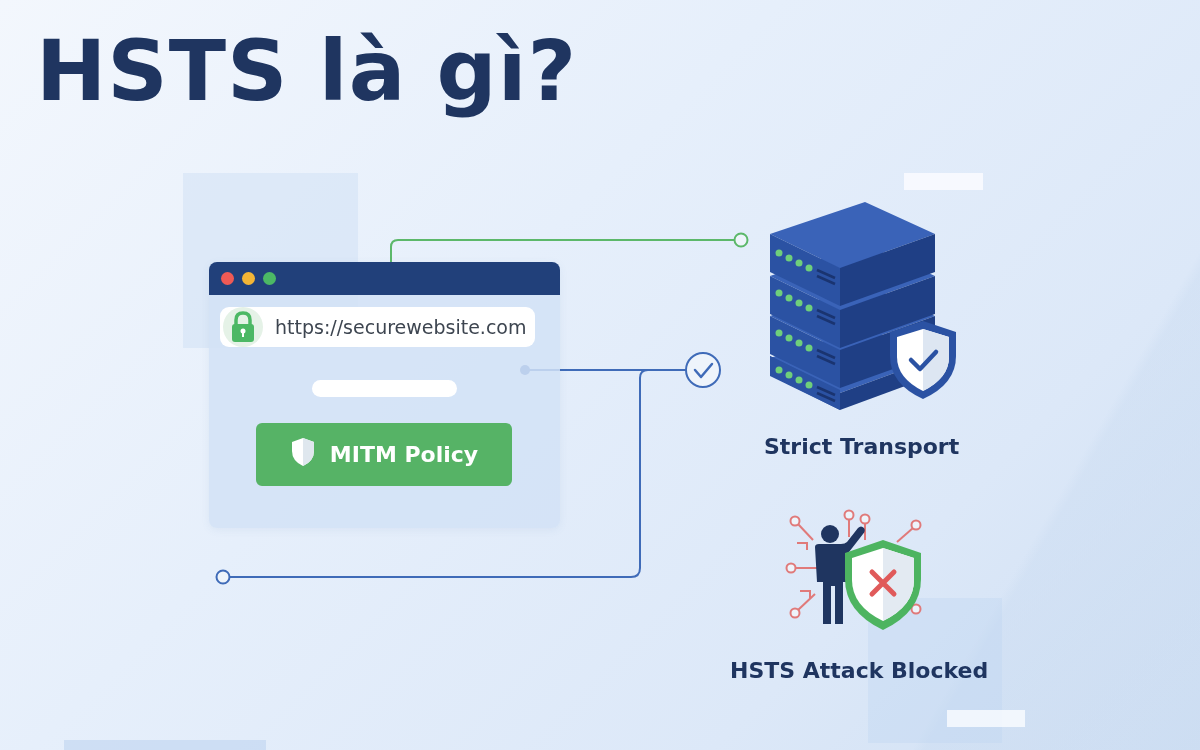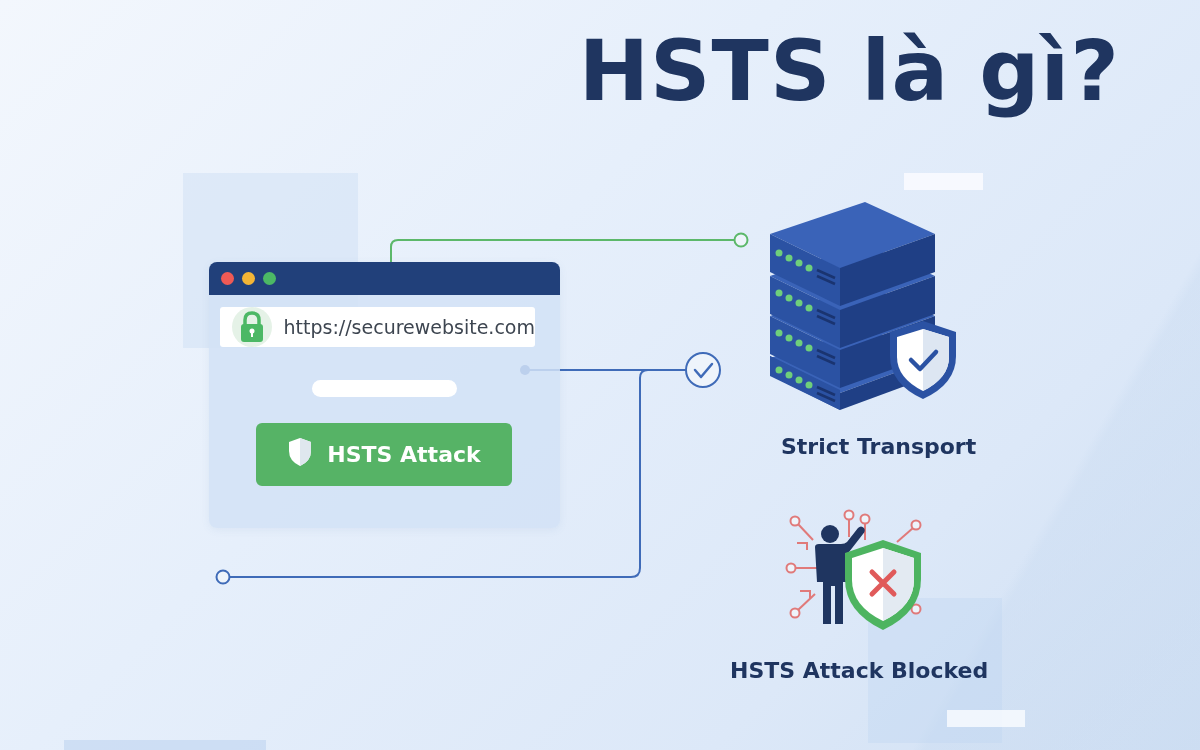--- a/index.html
+++ b/index.html
@@ -22,9 +22,9 @@
     }
 
     .title {
-      position: absolute; left: 0; top: 22px; width: 1120px; text-align: right;
+      position: absolute; left: 0; top: 22px; width: 1120px; text-align: left;
       font-family: "DejaVu Sans", sans-serif; font-weight: bold;
-      font-size: 84px; color: #1f3560; letter-spacing: 1px;
+      font-size: 84px; color: #1f3560; letter-spacing: 1px; padding-left: 36px;
     }
 
     

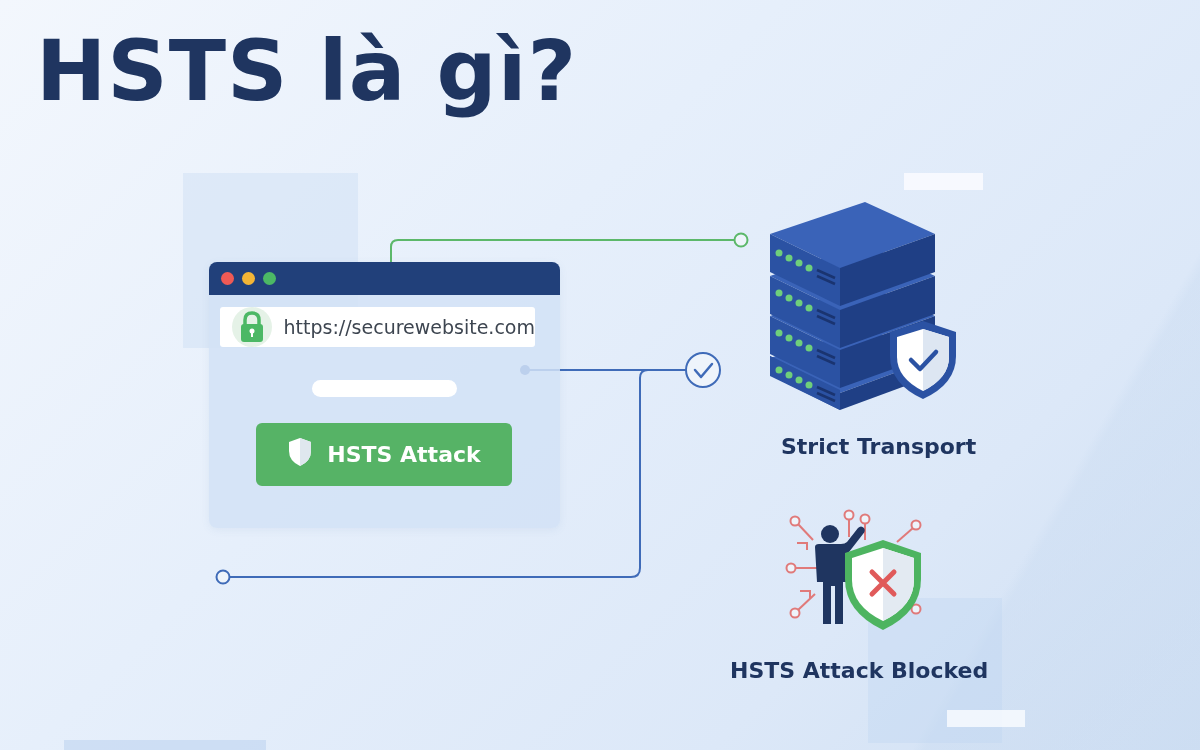--- a/index.html
+++ b/index.html
@@ -42,7 +42,7 @@
     .dot-green { left: 54px; background: #4cb865; }
     .url-bar {
       position: absolute; left: 11px; top: 45px; width: 315px; height: 40px;
-      background: #ffffff; border-radius: 3px; display: flex; align-items: center; justify-content: flex-end;
+      background: #ffffff; border-radius: 9px; display: flex; align-items: center;
     }
     .lock-wrap {
       width: 40px; height: 40px; border-radius: 50%; background: #e5f2e7;

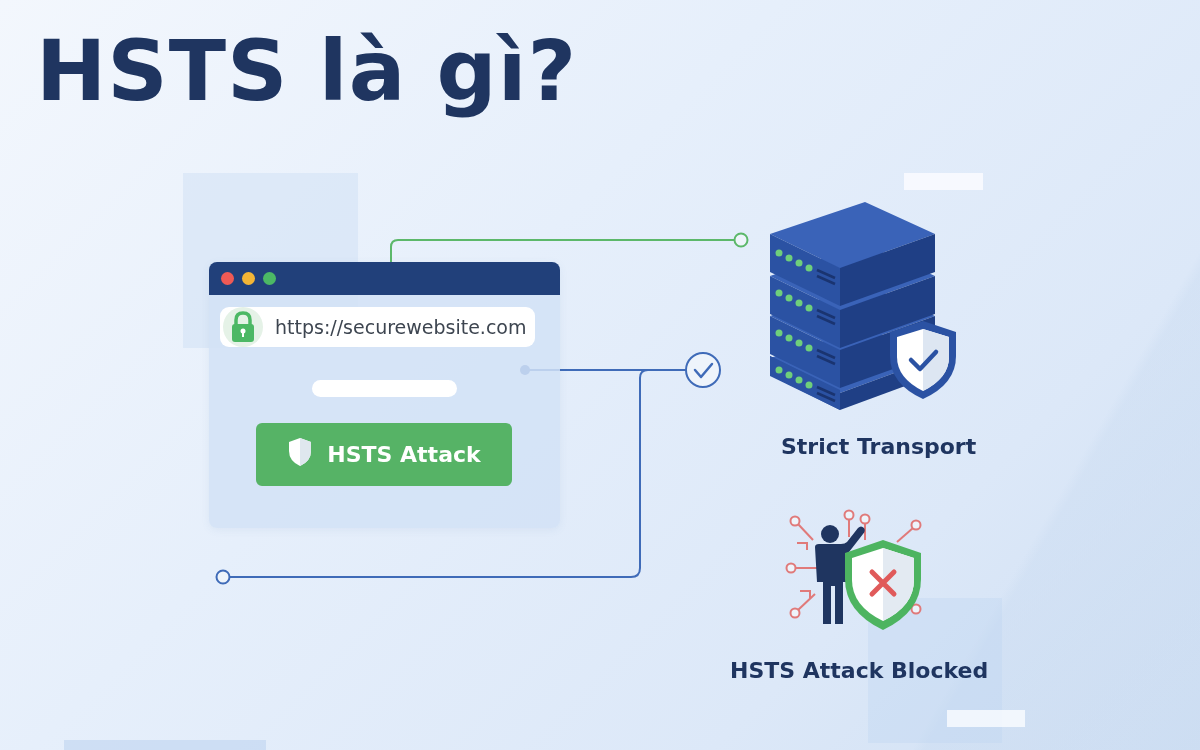--- a/index.html
+++ b/index.html
@@ -121,7 +121,7 @@
         <path d="M13 2 L24 6 L24 15 Q24 25 13 30 Z" fill="#dfe7ee"></path>
       </svg>
     </span>
-    <span>HSTS Attack</span>
+    <span>MITM Policy</span>
   </div>
 </div>
 

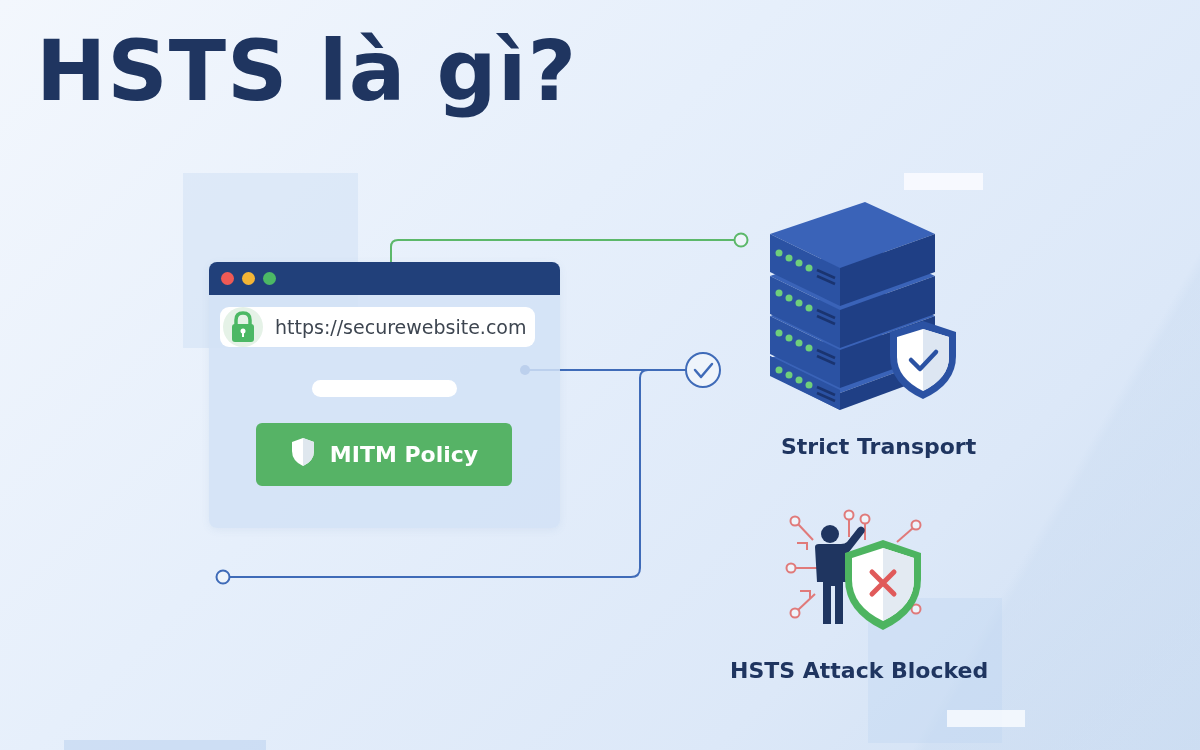--- a/index.html
+++ b/index.html
@@ -66,7 +66,7 @@
     .label {
       position: absolute; font-weight: bold; color: #1f3560; font-size: 22px; white-space: nowrap;
     }
-    .label-strict { left: 764px; top: 434px; margin-left: 17px; }
+    .label-strict { left: 764px; top: 434px; }
     .label-mitm { left: 730px; top: 658px; }
   </style>
 </head>

